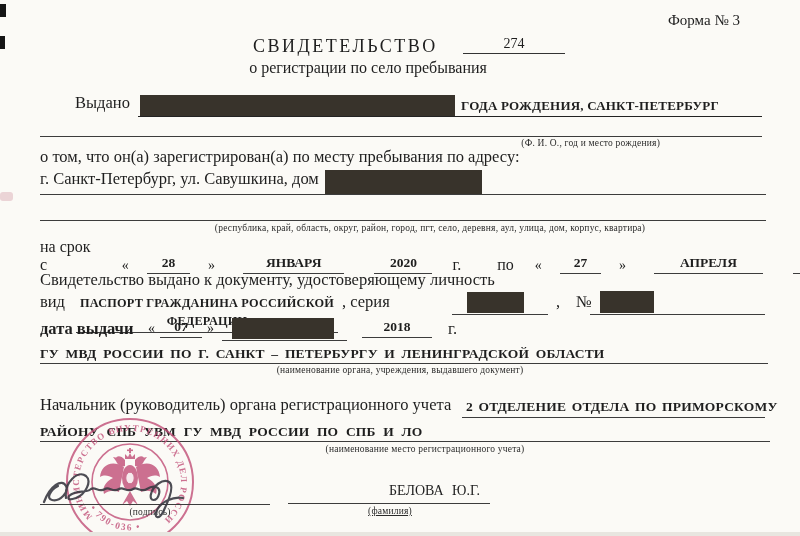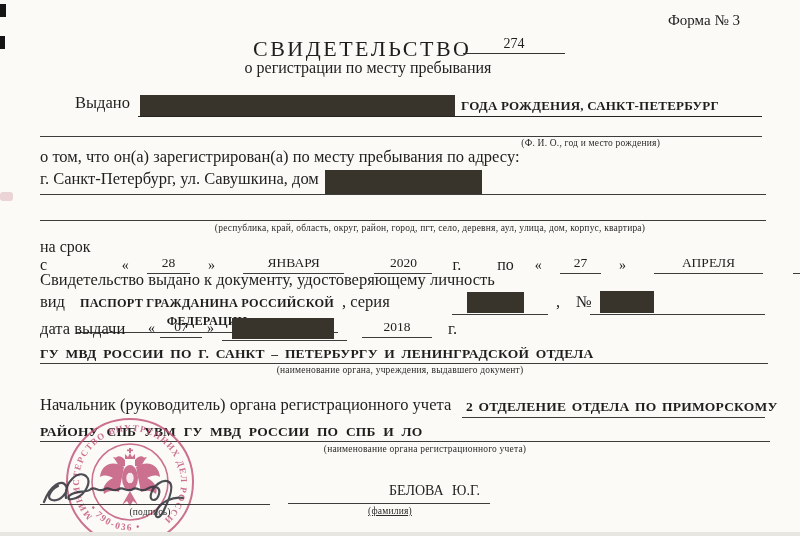--- a/index.html
+++ b/index.html
@@ -34,7 +34,7 @@
 
   <div class="abs" style="left:668px;top:12px;font-size:15px;">Форма № 3</div>
 
-  <div class="abs" style="left:253px;top:36px;font-size:22px;letter-spacing:2.5px;">СВИДЕТЕЛЬСТВО</div>
+  <div class="abs" style="left:253px;top:36px;font-size:18px;letter-spacing:2.5px;">СВИДЕТЕЛЬСТВО</div>
   <div class="abs" style="left:463px;top:36px;width:102px;border-bottom:1.3px solid #333;text-align:center;font-size:14px;padding-bottom:1px;">
     <span>274</span>
   </div>

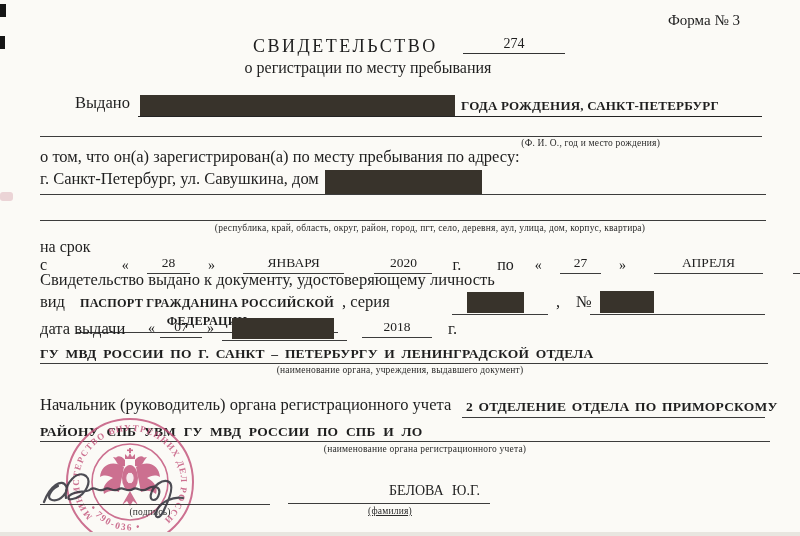--- a/index.html
+++ b/index.html
@@ -38,7 +38,7 @@
   <div class="abs" style="left:463px;top:36px;width:102px;border-bottom:1.3px solid #333;text-align:center;font-size:14px;padding-bottom:1px;">
     <span>274</span>
   </div>
-  <div class="abs" style="left:208px;top:59px;width:320px;text-align:center;font-size:16px;">о регистрации по месту пребывания</div>
+  <div class="abs" style="left:208px;top:59px;width:320px;text-align:center;font-size:16px;">о регистрации по село пребывания</div>
 
   <div class="abs label" style="left:75px;top:93px;">Выдано</div>
   <div class="redact" style="left:140px;top:95px;width:315px;height:21px;"></div>

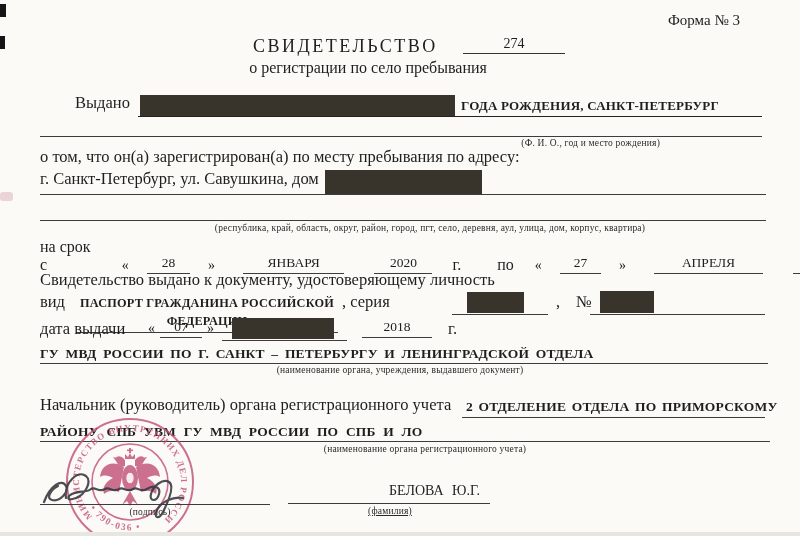--- a/index.html
+++ b/index.html
@@ -15,7 +15,7 @@
   .label{font-size:16.5px;}
   .val{font-weight:bold;font-size:13.5px;letter-spacing:.2px;}
   .cell{display:inline-block;text-align:center;border-bottom:1.2px solid #3c3c3c;
-        padding-bottom:2px;font-weight:normal;font-size:13.5px;}
+        padding-bottom:2px;font-weight:bold;font-size:13.5px;}
   .redact{position:absolute;background:#38332b;}
   .quote{font-size:14px;}
   .period-row{display:flex;align-items:flex-end;font-size:16px;}

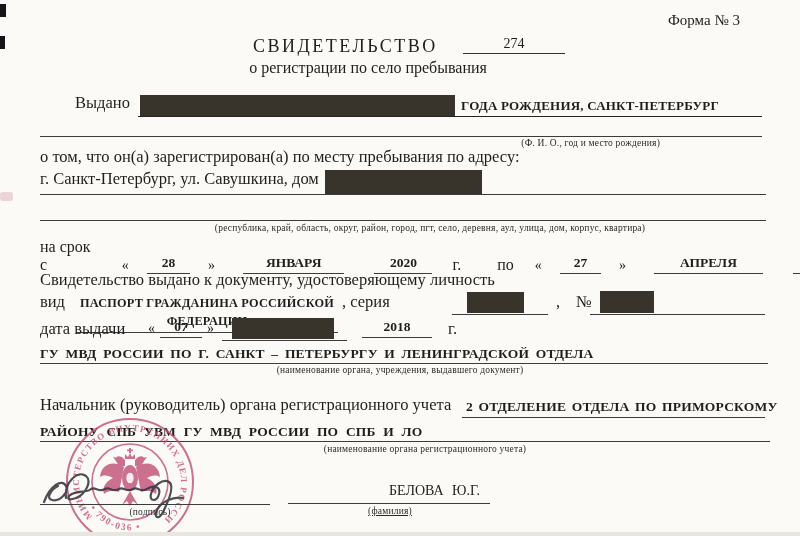--- a/index.html
+++ b/index.html
@@ -86,7 +86,7 @@
   <div class="redact" style="left:600px;top:291px;width:54px;height:22px;"></div>
   <div class="line" style="left:590px;top:314px;width:175px;"></div>
 
-  <div class="abs label" style="left:40px;top:319px;">дата выдачи</div>
+  <div class="abs label" style="left:40px;top:319px;font-weight:bold;">дата выдачи</div>
   <div class="abs quote" style="left:148px;top:321px;">«</div>
   <div class="abs cell" style="left:160px;top:319px;width:42px;">07</div>
   <div class="abs quote" style="left:207px;top:321px;">»</div>

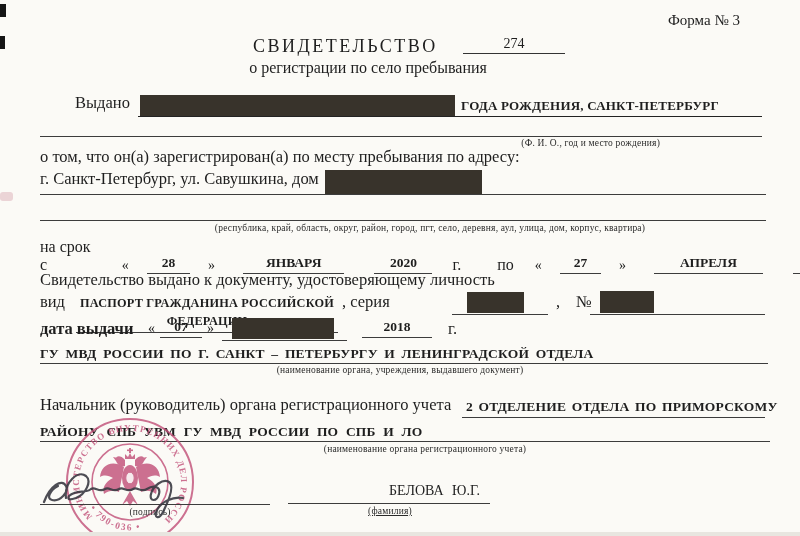--- a/index.html
+++ b/index.html
@@ -95,7 +95,7 @@
   <div class="abs cell" style="left:362px;top:319px;width:70px;">2018</div>
   <div class="abs label" style="left:448px;top:319px;">г.</div>
 
-  <div class="abs val" style="left:40px;top:346px;word-spacing:3px;">ГУ МВД РОССИИ ПО Г. САНКТ – ПЕТЕРБУРГУ И ЛЕНИНГРАДСКОЙ ОТДЕЛА</div>
+  <div class="abs val" style="left:40px;top:346px;word-spacing:3px;">ГУ МВД РОССИИ ПО Г. САНКТ – ПЕТЕРБУРГУ И ЛЕНИНГРАДСКОЙ ОБЛАСТИ</div>
   <div class="line" style="left:40px;top:363px;width:728px;"></div>
   <div class="abs caption" style="left:150px;top:365px;width:500px;">(наименование органа, учреждения, выдавшего документ)</div>
 

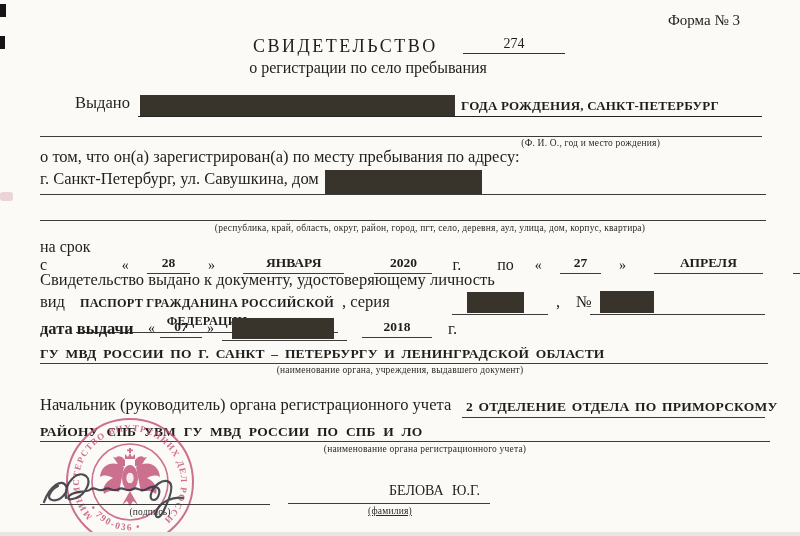--- a/index.html
+++ b/index.html
@@ -104,7 +104,7 @@
   <div class="line" style="left:462px;top:417px;width:303px;"></div>
   <div class="abs val" style="left:40px;top:424px;word-spacing:4px;">РАЙОНУ СПБ УВМ ГУ МВД РОССИИ ПО СПБ И ЛО</div>
   <div class="line" style="left:40px;top:441px;width:730px;"></div>
-  <div class="abs caption" style="left:200px;top:444px;width:450px;">(наименование органа регистрационного учета)</div>
+  <div class="abs caption" style="left:200px;top:444px;width:450px;">(наименование место регистрационного учета)</div>
 
   <svg class="abs" style="left:58px;top:412px;" width="160" height="124" viewBox="0 0 160 124">
     <g opacity="0.82">

